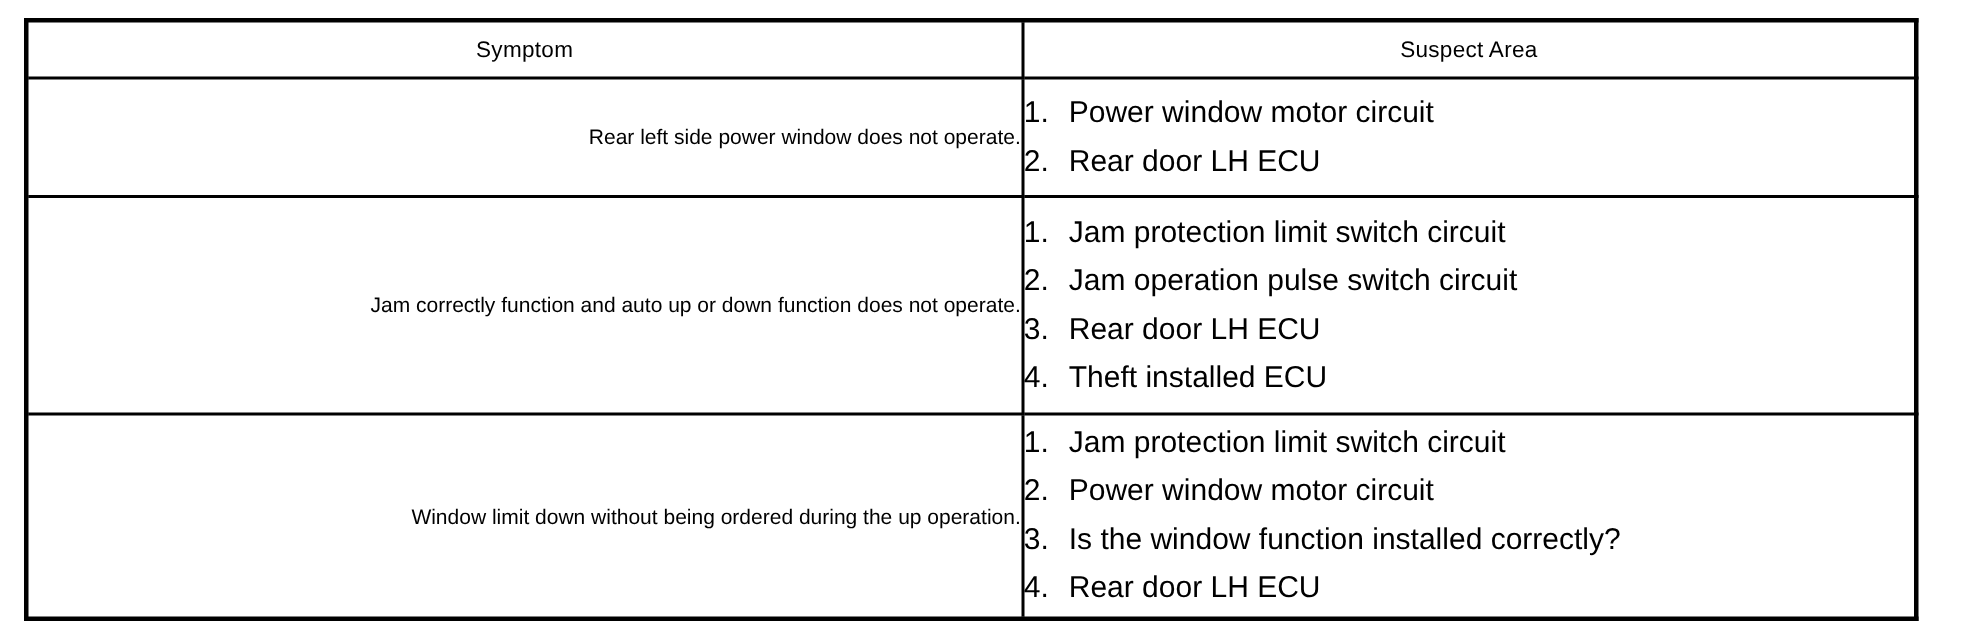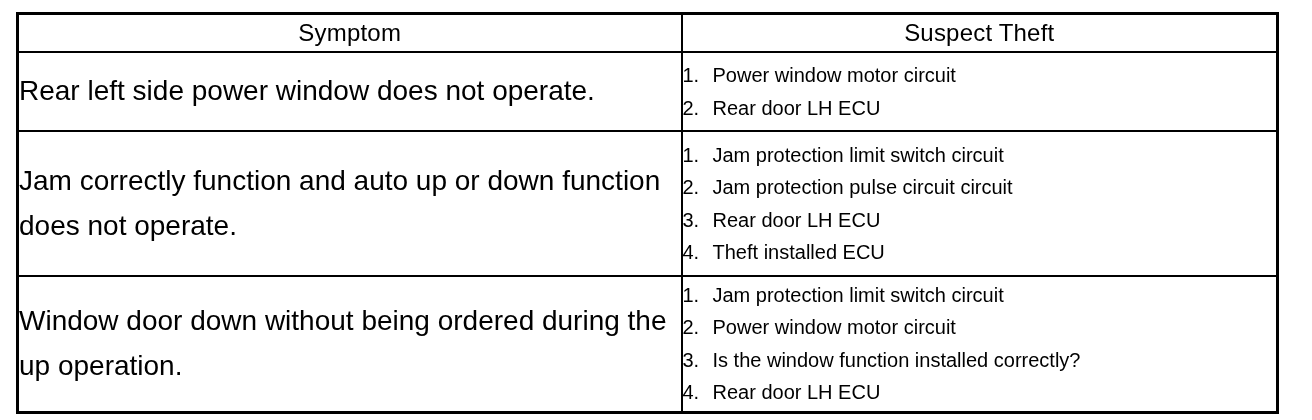--- a/index.html
+++ b/index.html
@@ -50,7 +50,7 @@
     height: 36px;
     text-align: center;
     font-weight: normal;
-    font-size: 24px;
+    font-size: 15px;
     letter-spacing: 0.2px;
   }
 

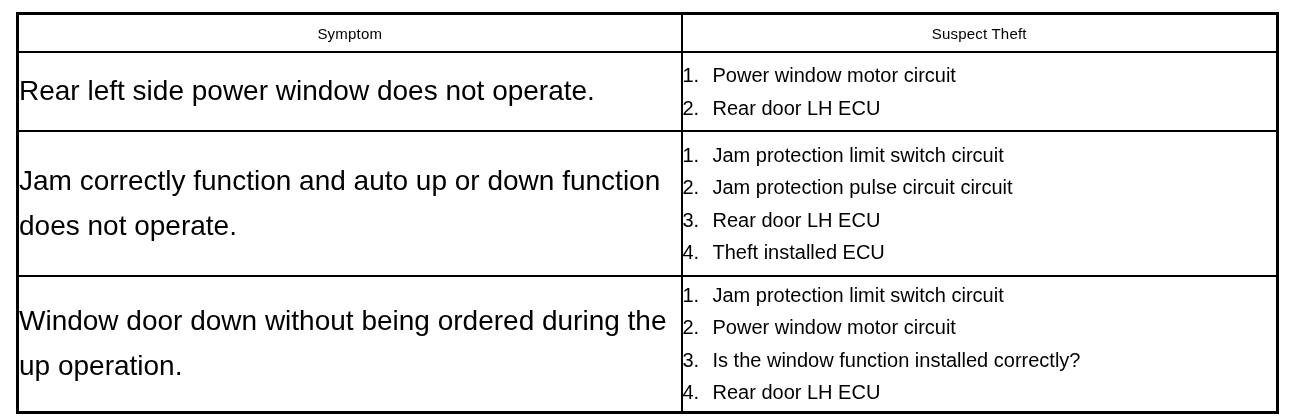--- a/index.html
+++ b/index.html
@@ -105,7 +105,7 @@
     <thead>
       <tr class="header-row">
         <th>Symptom</th>
-        <th>Suspect Theft</th>
+        <th>Suspect Area</th>
       </tr>
     </thead>
     <tbody>

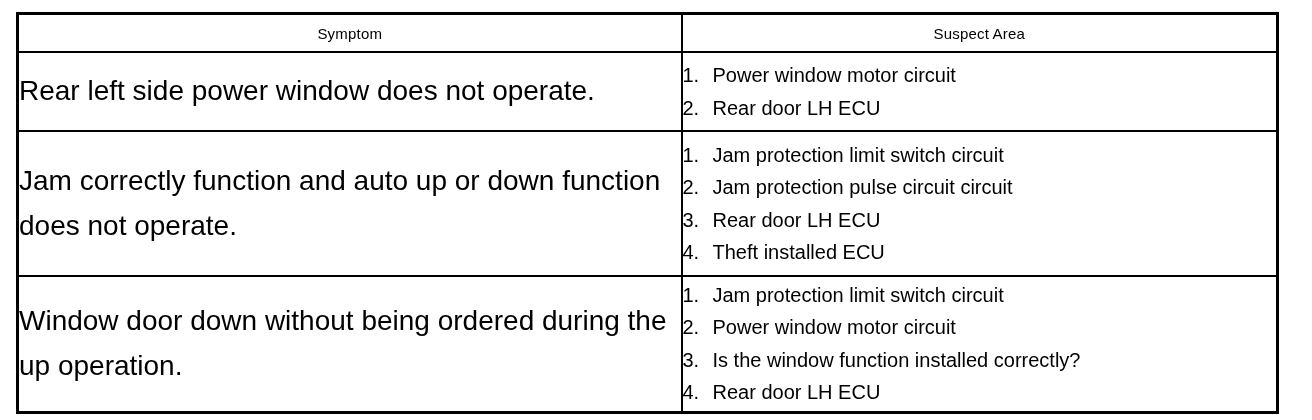--- a/index.html
+++ b/index.html
@@ -56,9 +56,9 @@
 
   .row-symptom {
     padding: 4px 14px 4px 14px;
-    font-size: 28px;
+    font-size: 14px;
     line-height: 1.60;
-    text-align: left;
+    text-align: right;
   }
 
   .row-suspect {

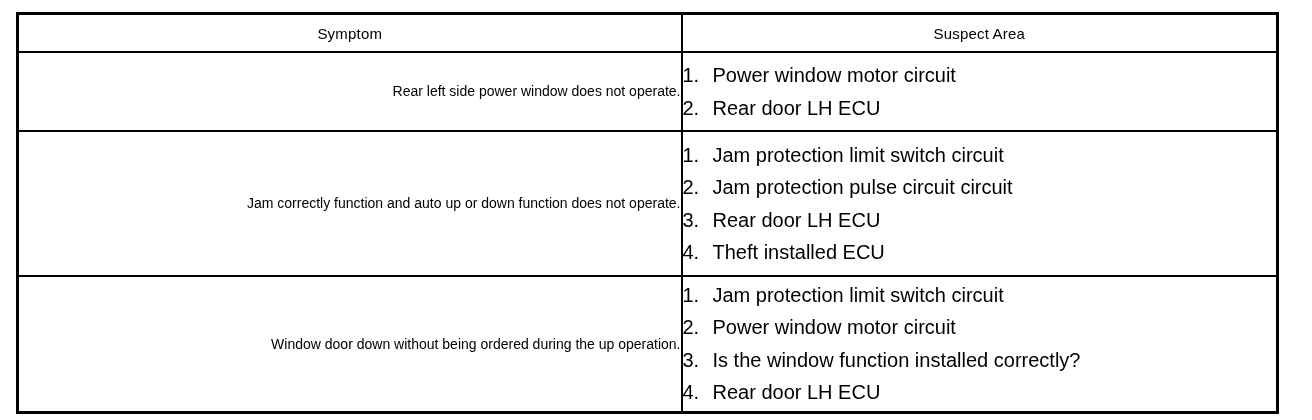--- a/index.html
+++ b/index.html
@@ -136,7 +136,7 @@
             </li>
             <li>
               <span class="num">2.</span>
-              <span class="txt">Jam protection pulse circuit circuit</span>
+              <span class="txt">Jam operation pulse switch circuit</span>
             </li>
             <li>
               <span class="num">3.</span>

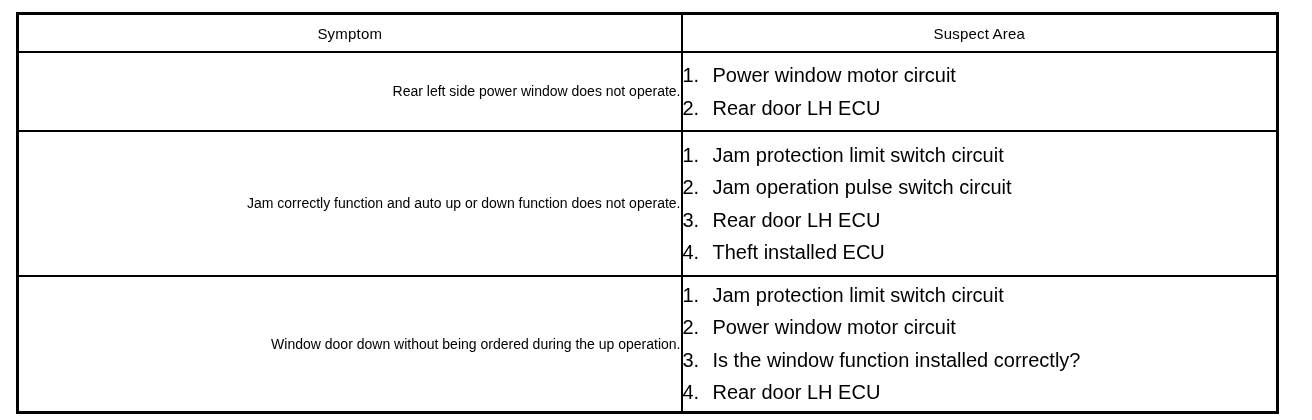--- a/index.html
+++ b/index.html
@@ -151,7 +151,7 @@
       </tr>
 
       <tr class="data-row-3">
-        <td class="row-symptom">Window door down without being ordered during the up operation.</td>
+        <td class="row-symptom">Window limit down without being ordered during the up operation.</td>
         <td class="row-suspect">
           <ul class="suspect-list">
             <li>

